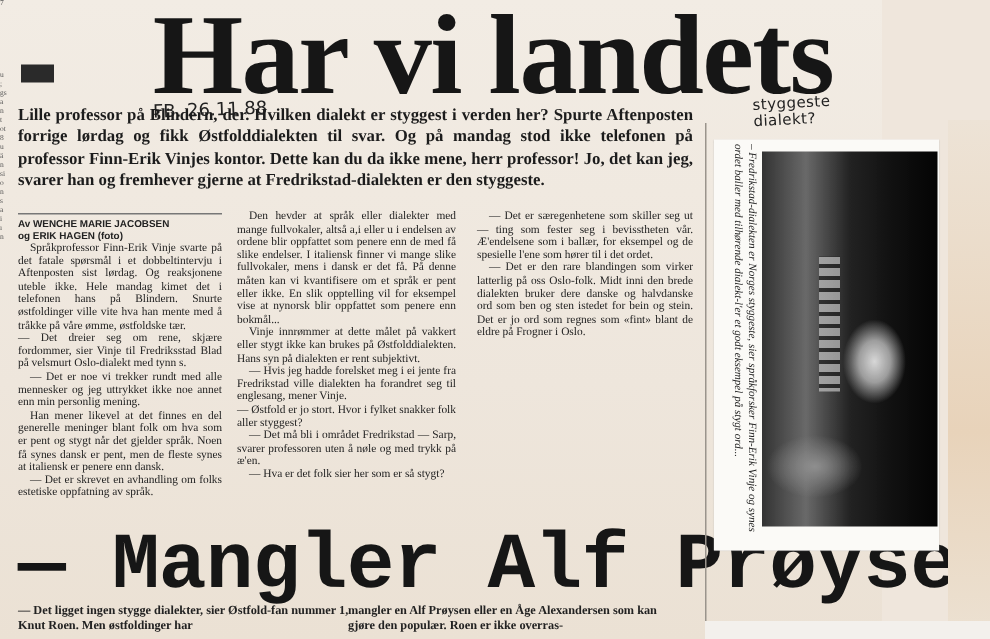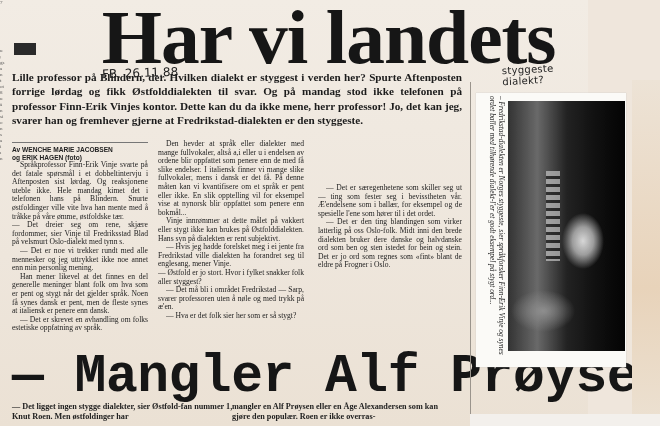--- a/index.html
+++ b/index.html
@@ -54,7 +54,7 @@
   .col p.dash { text-indent: 0; }
   .col1 { left: 12px; top: 161px; width: 136px; }
   .col2 { left: 158px; top: 140px; width: 146px; }
-  .col3 { left: 318px; top: 140px; width: 144px; margin-top: 44px; }
+  .col3 { left: 318px; top: 140px; width: 144px; }
   .headline-bottom {
     position: absolute; left: 12px; top: 354px; white-space: nowrap;
     font-family: Liberation Mono, monospace; font-weight: 900;

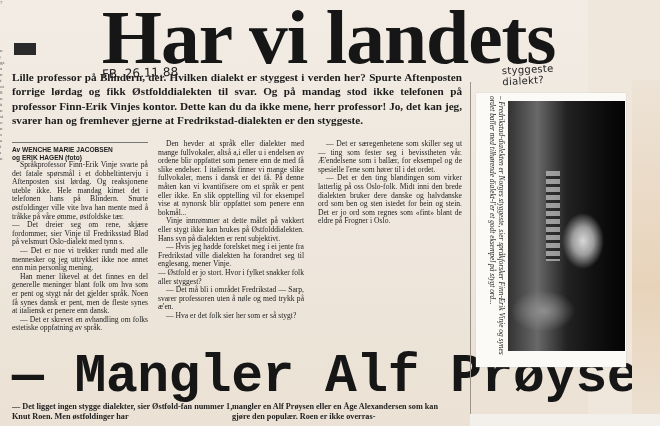--- a/index.html
+++ b/index.html
@@ -165,7 +165,7 @@
 
   <div class="col col3">
     <p>— Det er særegenhetene som skiller seg ut — ting som fester seg i bevisstheten vår. Æ'endelsene som i ballær, for eksempel og de spesielle l'ene som hører til i det ordet.</p>
-    <p>— Det er den ting blandingen som virker latterlig på oss Oslo-folk. Midt inni den brede dialekten bruker dere danske og halvdanske ord som ben og sten istedet for bein og stein. Det er jo ord som regnes som «fint» blant de eldre på Frogner i Oslo.</p>
+    <p>— Det er den rare blandingen som virker latterlig på oss Oslo-folk. Midt inni den brede dialekten bruker dere danske og halvdanske ord som ben og sten istedet for bein og stein. Det er jo ord som regnes som «fint» blant de eldre på Frogner i Oslo.</p>
   </div>
 
   <div class="headline-bottom">— Mangler Alf Prøysen</div>

